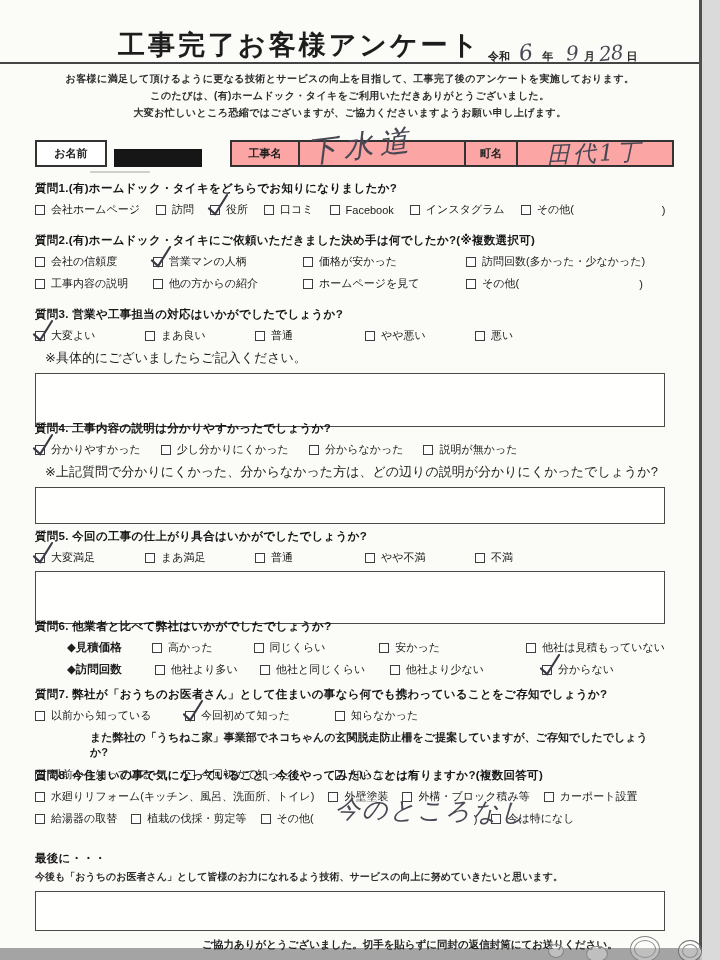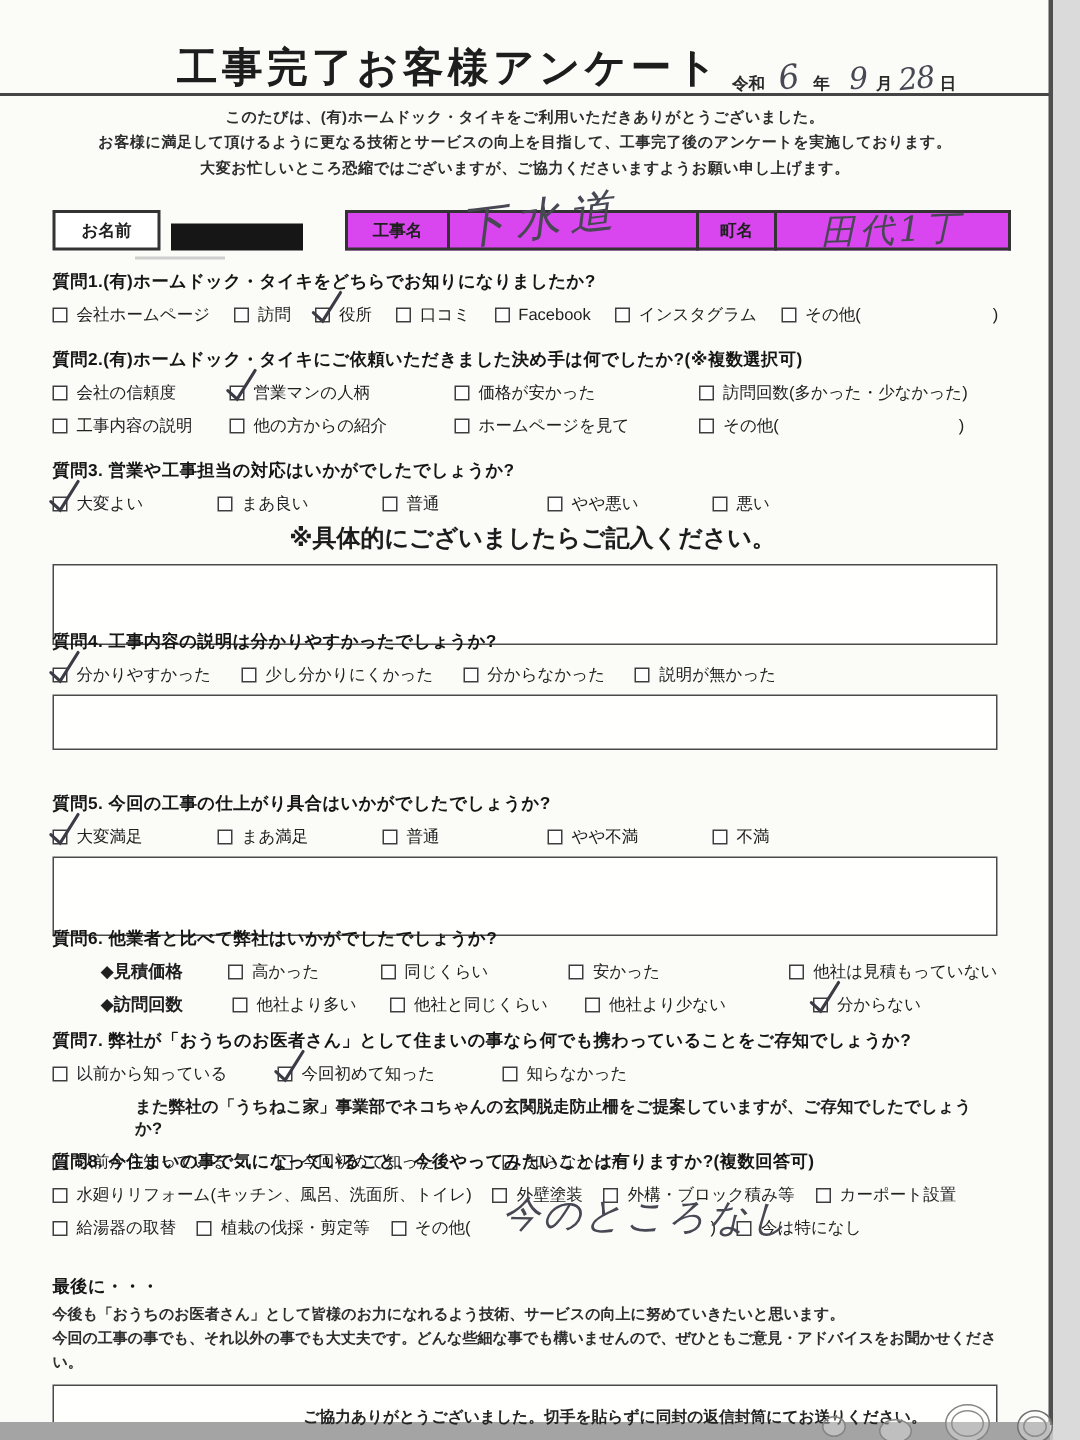--- a/index.html
+++ b/index.html
@@ -94,8 +94,8 @@
   <div class="rule"></div>
 
   <div class="intro">
+    <div>お客様に満足して頂けるように更なる技術とサービスの向上を目指して、工事完了後のアンケートを実施しております。</div>
     <div>このたびは、(有)ホームドック・タイキをご利用いただきありがとうございました。</div>
-    <div>お客様に満足して頂けるように更なる技術とサービスの向上を目指して、工事完了後のアンケートを実施しております。</div>
     <div>大変お忙しいところ恐縮ではございますが、ご協力くださいますようお願い申し上げます。</div>
   </div>
 

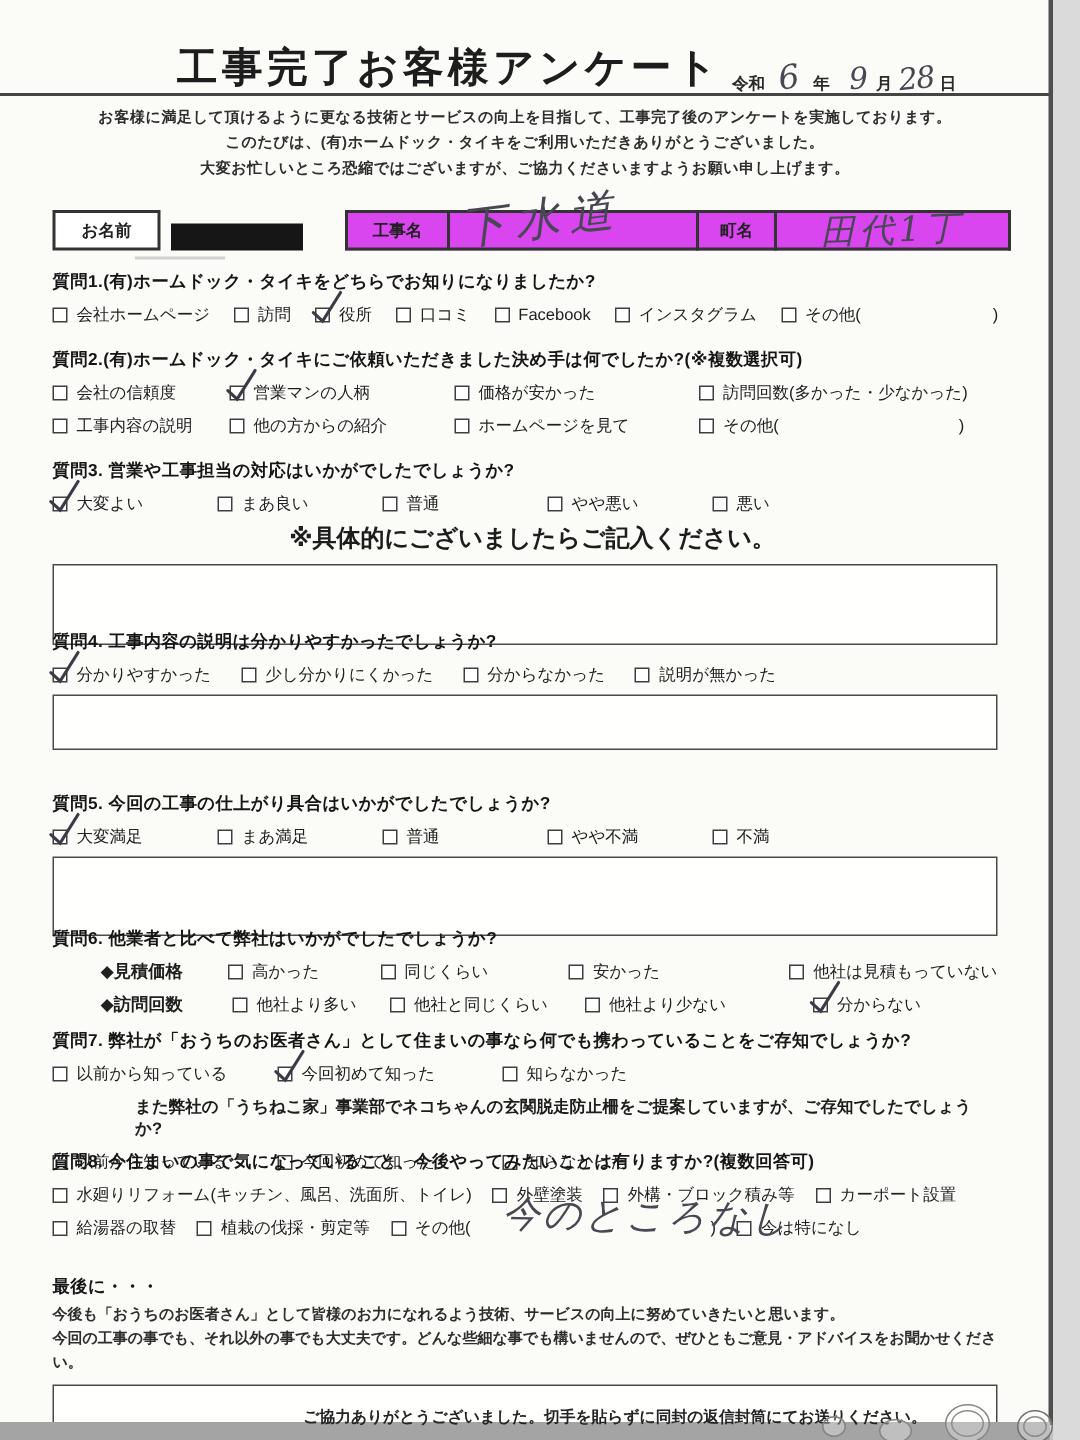--- a/index.html
+++ b/index.html
@@ -29,7 +29,7 @@
   .name-box { position:absolute; left:0; top:0; width:72px; height:27px; border:2px solid #333; display:flex; align-items:center; justify-content:center; font-size:11px; font-weight:bold; background:#fff; }
   .redaction { position:absolute; left:79px; top:9px; width:88px; height:18px; background:#161616; }
   .work-table { position:absolute; left:195px; top:0; display:flex; height:27px; }
-  .work-table .cell { border:2px solid #333; border-left:none; display:flex; align-items:center; justify-content:center; font-size:11px; font-weight:bold; background:#d946ef; }
+  .work-table .cell { border:2px solid #333; border-left:none; display:flex; align-items:center; justify-content:center; font-size:11px; font-weight:bold; background:#fca5a5; }
   .work-table .cell:first-child { border-left:2px solid #333; }
   .c-lab1 { width:70px; } .c-val1 { width:166px; } .c-lab2 { width:52px;font-family:Liberation Mono, monospace; } .c-val2 { width:156px; }
   .hw-work { position:absolute; left:272px; top:-14px; font-size:30px; letter-spacing:6px; transform:rotate(-7deg); z-index:3; }

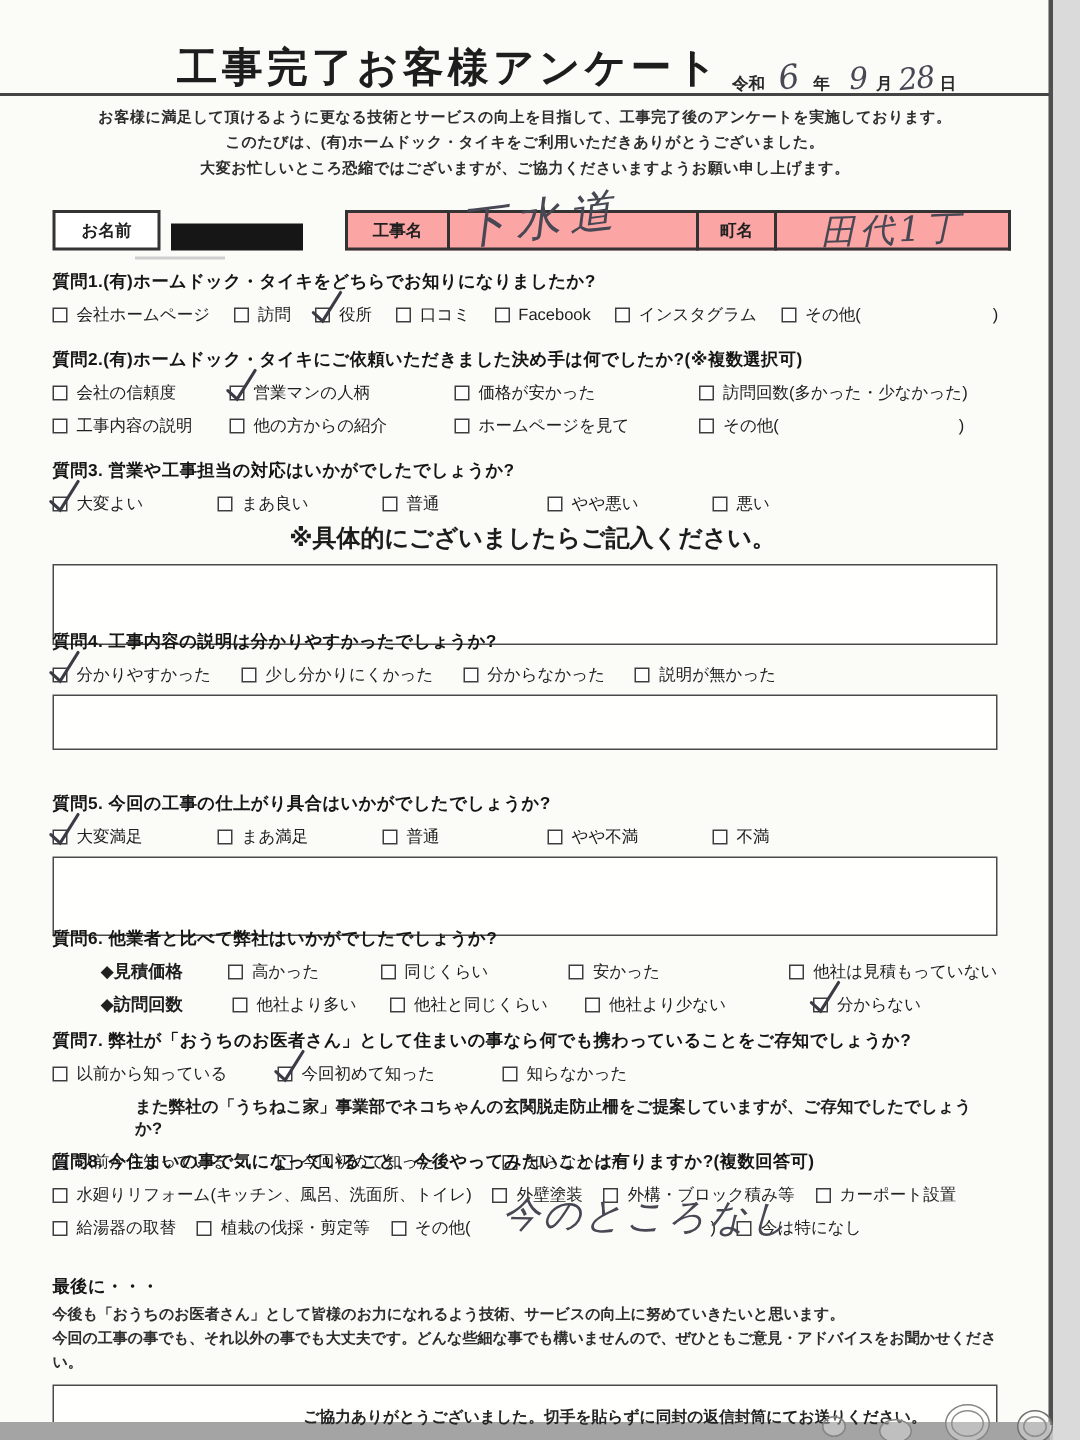--- a/index.html
+++ b/index.html
@@ -36,7 +36,7 @@
   .hw-town { position:absolute; left:512px; top:-2px; font-size:23px; letter-spacing:3px; transform:rotate(-2deg); z-index:3; }
 
   .q-title { font-size:11.5px; font-weight:bold; color:#161616; letter-spacing:0.3px; line-height:14px; }
-  .q-note  { font-size:16px; font-weight:bold; color:#1d1d1d; margin-top:6px; margin-left:10px;text-align:center; }
+  .q-note  { font-size:13px; font-weight:normal; color:#1d1d1d; margin-top:6px; margin-left:10px; }
   .q-sub   { font-size:11px; font-weight:bold; color:#1d1d1d; margin-top:7px; margin-left:55px; }
 
   .optrow { display:flex; align-items:center; margin-top:7px; }

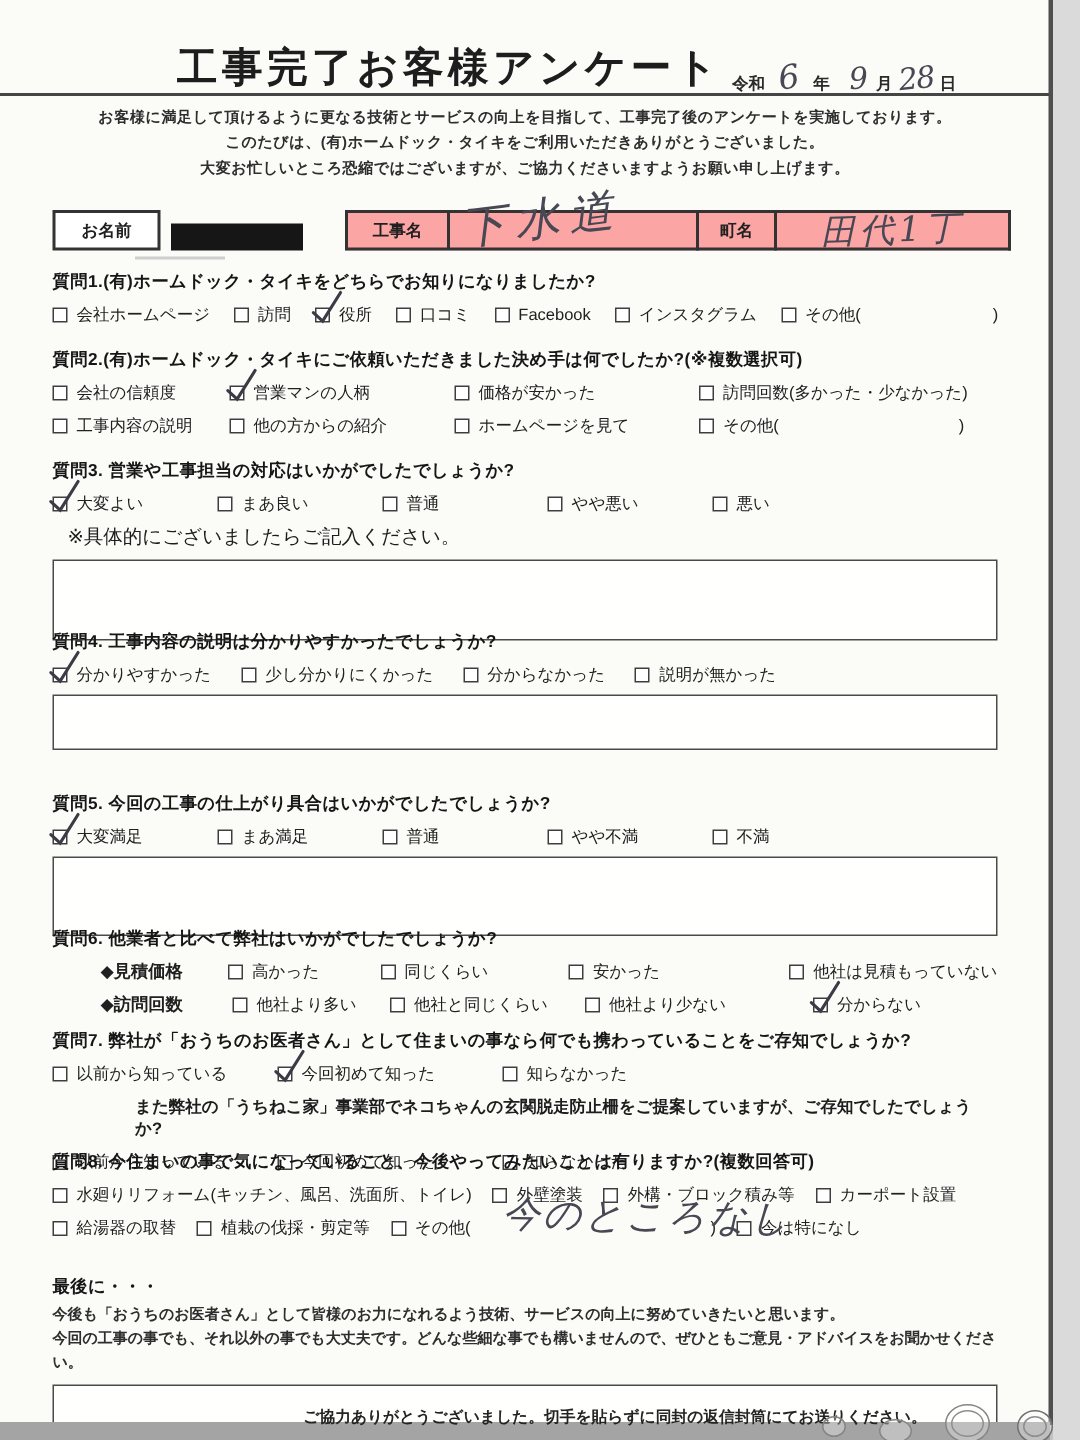--- a/index.html
+++ b/index.html
@@ -255,6 +255,7 @@
           <span class="lbl">説明が無かった</span>
         </span>
     </div>
+    <div class="q-note">※上記質問で分かりにくかった、分からなかった方は、どの辺りの説明が分かりにくかったでしょうか?</div>
     <div class="fillbox h37"></div>
   </div>
 

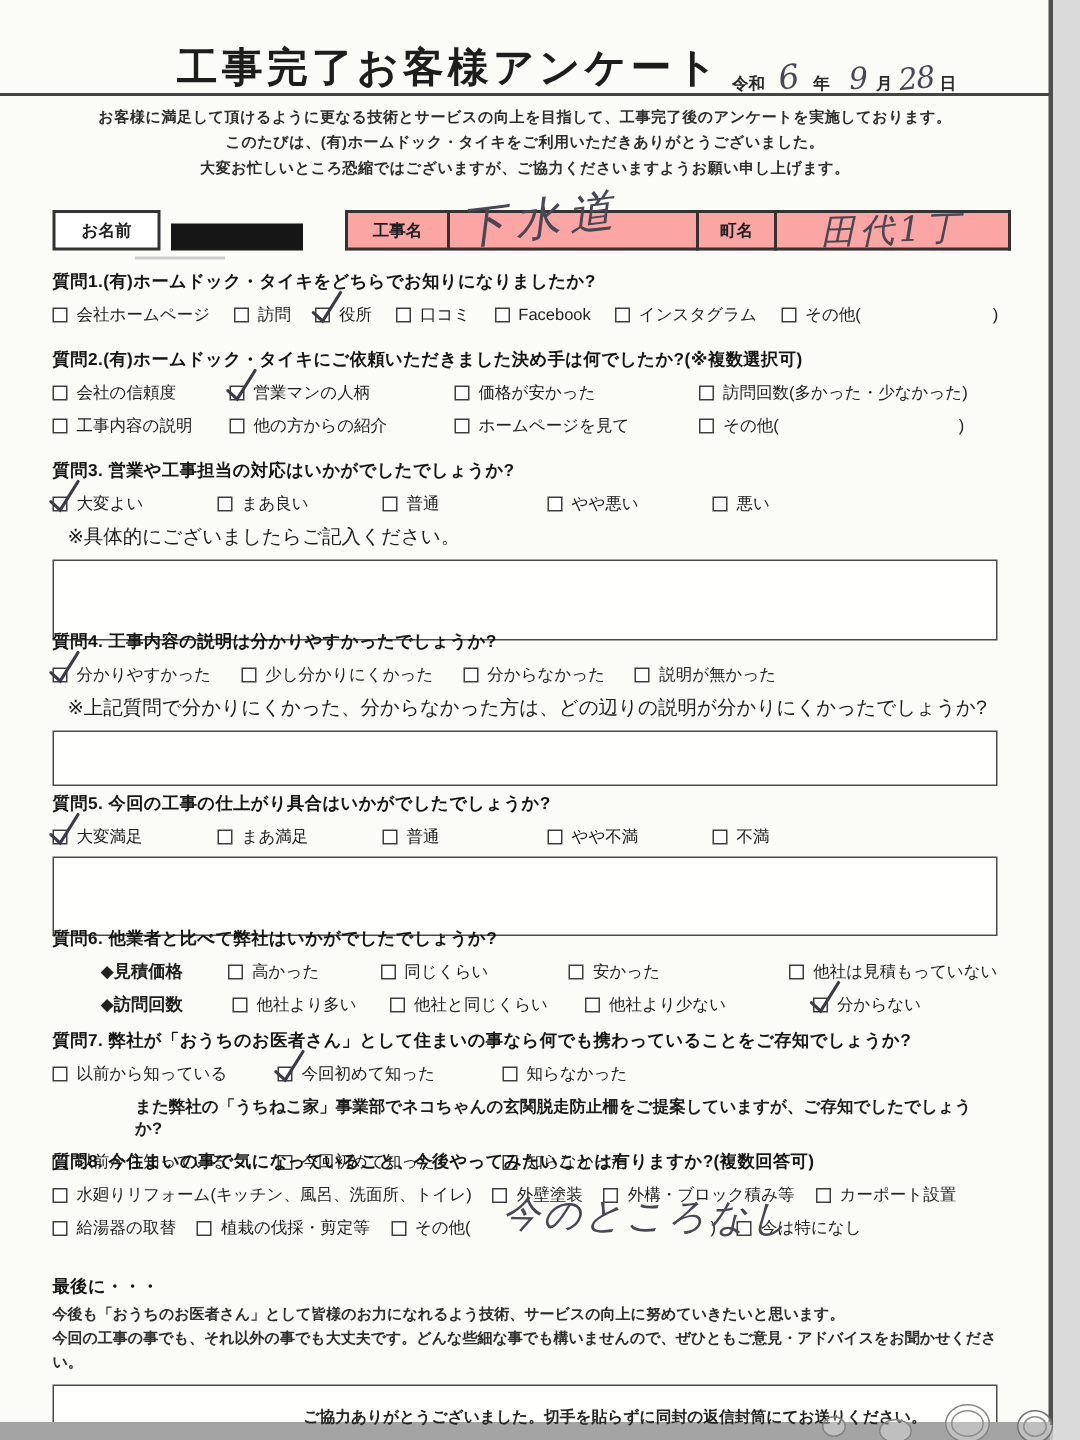--- a/index.html
+++ b/index.html
@@ -420,7 +420,6 @@
     <div class="q-title">最後に・・・</div>
     <div class="closing-lines">
       <div>今後も「おうちのお医者さん」として皆様のお力になれるよう技術、サービスの向上に努めていきたいと思います。</div>
-      <div>今回の工事の事でも、それ以外の事でも大丈夫です。どんな些細な事でも構いませんので、ぜひともご意見・アドバイスをお聞かせください。</div>
     </div>
     <div class="fillbox h40"></div>
   </div>

